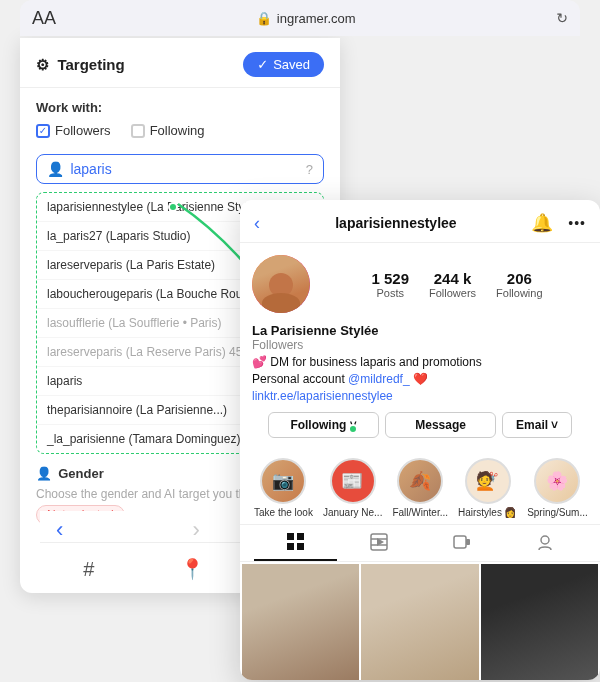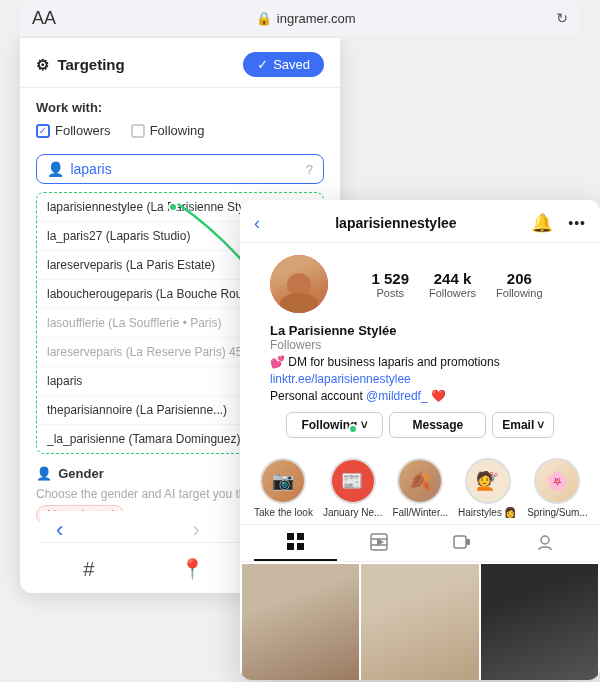--- a/index.html
+++ b/index.html
@@ -287,7 +287,7 @@
 
     
     .ig-profile-section {
-      padding: 12px 30px 8px;
+      padding: 12px 12px 8px;
     }
     .ig-profile-top {
       display: flex;

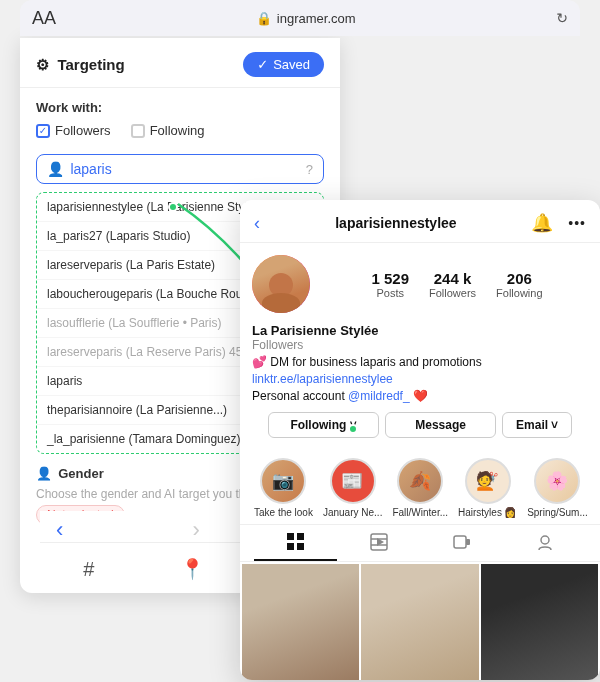--- a/index.html
+++ b/index.html
@@ -645,8 +645,8 @@
       <div class="ig-category">Followers</div>
       <div class="ig-bio-text">
         <div>💕 DM for business laparis and promotions</div>
+        <div>Personal account <span class="ig-link">@mildredf_</span> ❤️</div>
         <div><span class="ig-link">linktr.ee/laparisiennestylee</span></div>
-        <div>Personal account <span class="ig-link">@mildredf_</span> ❤️</div>
       </div>
     </div>
 

